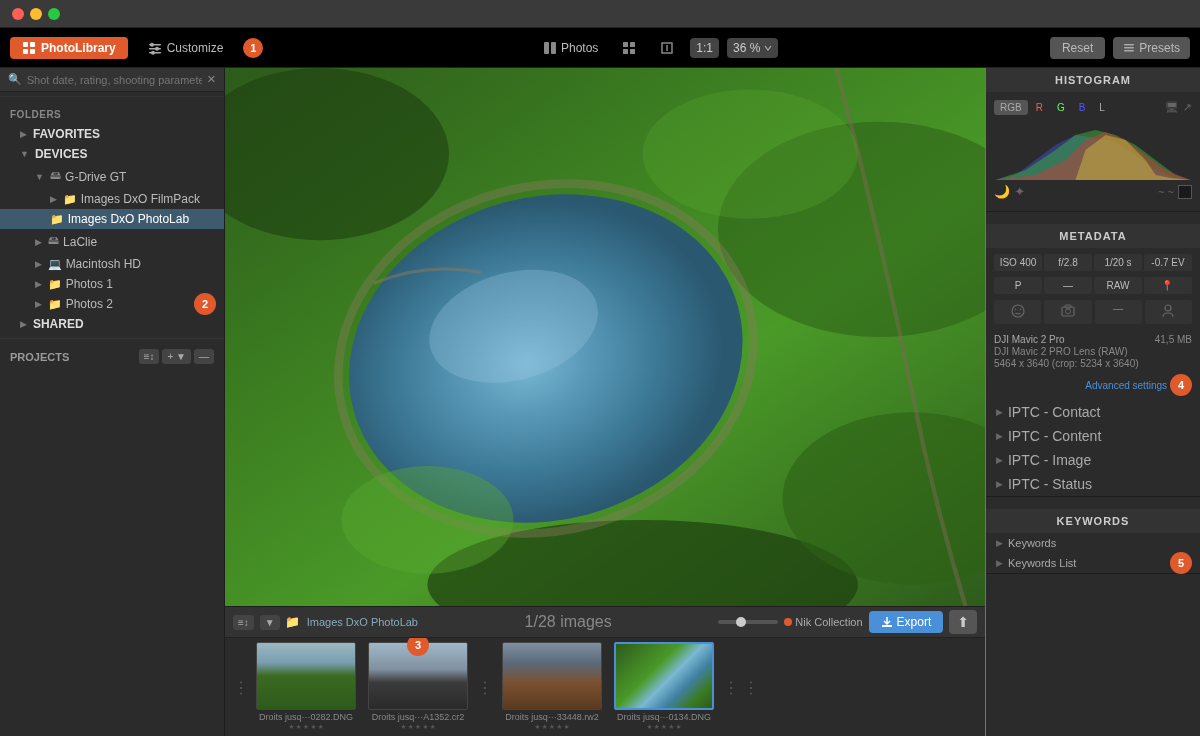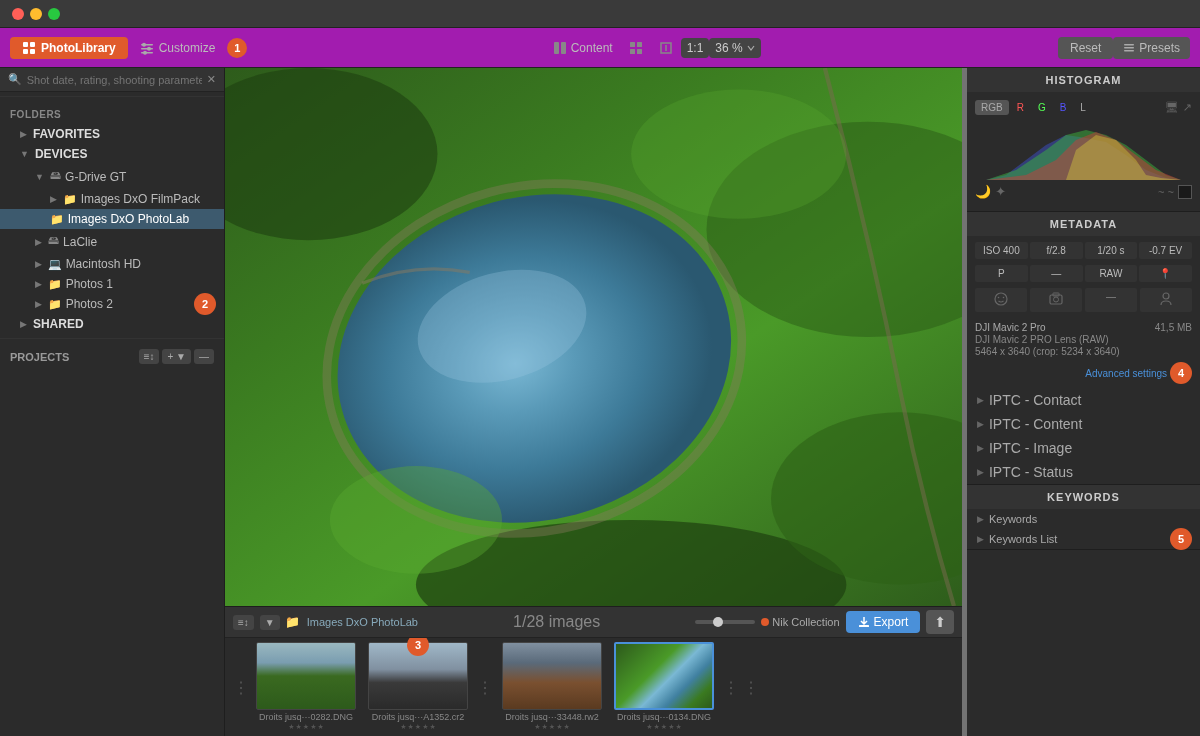--- a/index.html
+++ b/index.html
@@ -15,7 +15,7 @@
     .titlebar-title { font-size: 11px; color: #bbb; }
 
     
-    .toolbar { background: #a21caf; height: 40px; display: flex; align-items: center; padding: 0 10px; gap: 0; border-bottom: 1px solid #222; flex-shrink: 0; }
+    .toolbar { background: #000000; height: 40px; display: flex; align-items: center; padding: 0 10px; gap: 8px; border-bottom: 1px solid #222; flex-shrink: 0; }
     .toolbar-tab { background: #e05a2b; color: white; padding: 4px 12px; border-radius: 4px; font-size: 12px; font-weight: 600; display: flex; align-items: center; gap: 5px; cursor: pointer; }
     .toolbar-tab-inactive { background: transparent; color: #bbb; padding: 4px 12px; border-radius: 4px; font-size: 12px; display: flex; align-items: center; gap: 5px; cursor: pointer; }
     .badge-1 { background: #e05a2b; color: white; border-radius: 50%; width: 20px; height: 20px; display: flex; align-items: center; justify-content: center; font-size: 11px; font-weight: bold; flex-shrink: 0; }

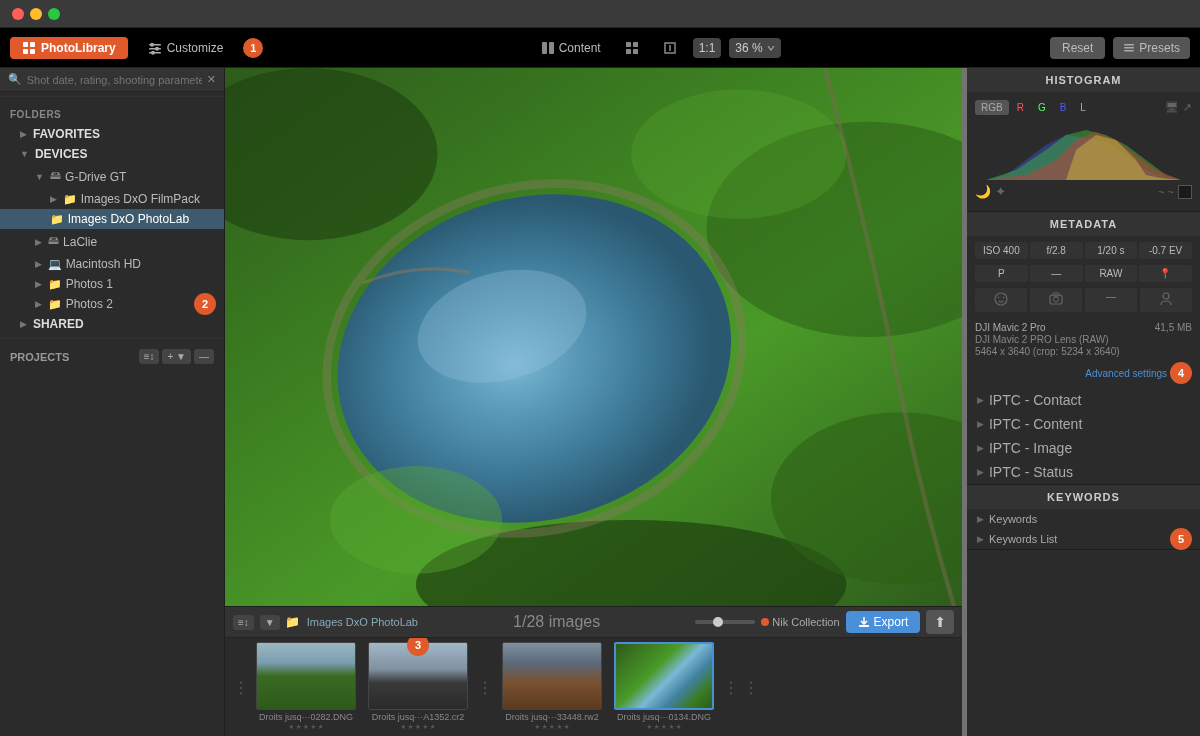--- a/index.html
+++ b/index.html
@@ -184,7 +184,7 @@
         <rect x="1" y="1" width="5" height="12" fill="#888" rx="1"></rect>
         <rect x="8" y="1" width="5" height="12" fill="#888" rx="1"></rect>
       </svg>
-    <span>Content</span>
+    <span>Photos</span>
   </div>
   <div class="toolbar-btn">
     <svg width="14" height="14" viewBox="0 0 14 14">

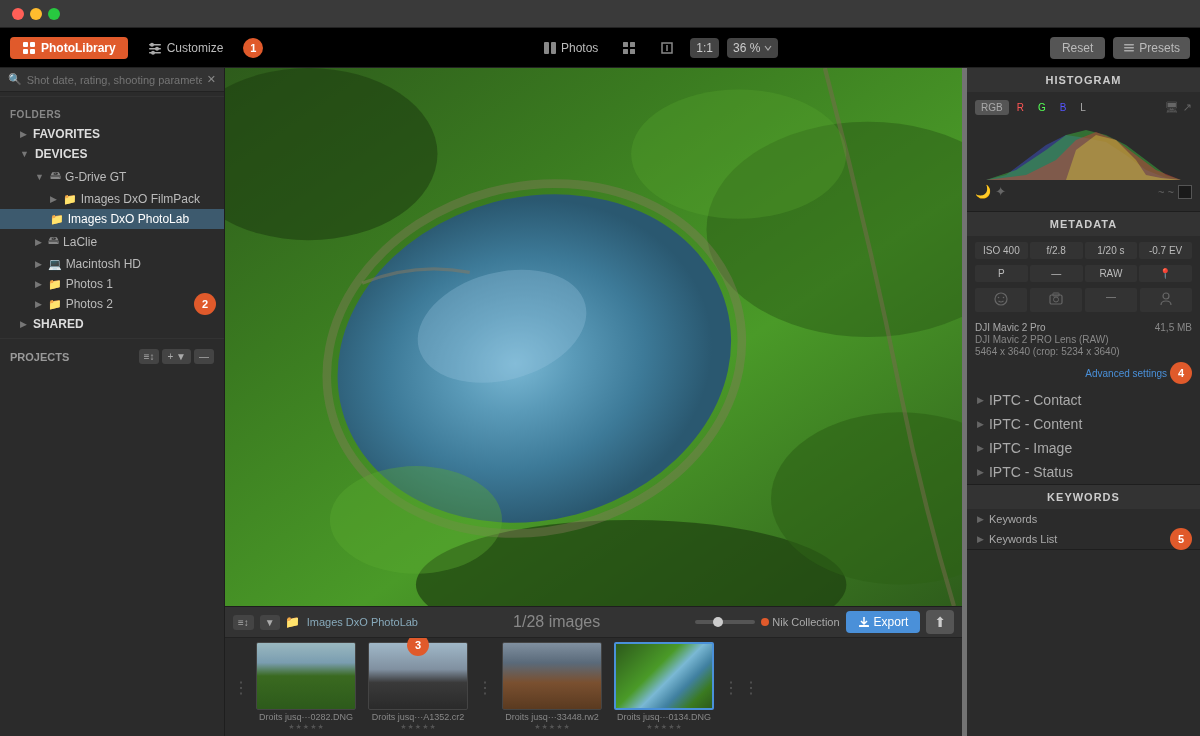--- a/index.html
+++ b/index.html
@@ -89,7 +89,7 @@
     .badge-3 { position: absolute; top: -8px; left: 50%; transform: translateX(-50%); background: #e05a2b; color: white; border-radius: 50%; width: 22px; height: 22px; display: flex; align-items: center; justify-content: center; font-size: 11px; font-weight: bold; z-index: 10; }
 
     
-    .right-panel { width: 238px; background: #2b2b2b; border-left: 5px solid #737373; display: flex; flex-direction: column; overflow-y: auto; flex-shrink: 0; }
+    .right-panel { width: 215px; background: #2b2b2b; border-left: 1px solid #737373; display: flex; flex-direction: column; overflow-y: auto; flex-shrink: 0; gap: 12px; }
     .panel-section { border-bottom: 1px solid #1e1e1e; }
     .panel-header { background: #333; padding: 6px 10px; font-size: 11px; font-weight: 600; color: #ccc; text-align: center; letter-spacing: 1px; text-transform: uppercase; }
     .histogram-area { padding: 8px; position: relative; }

